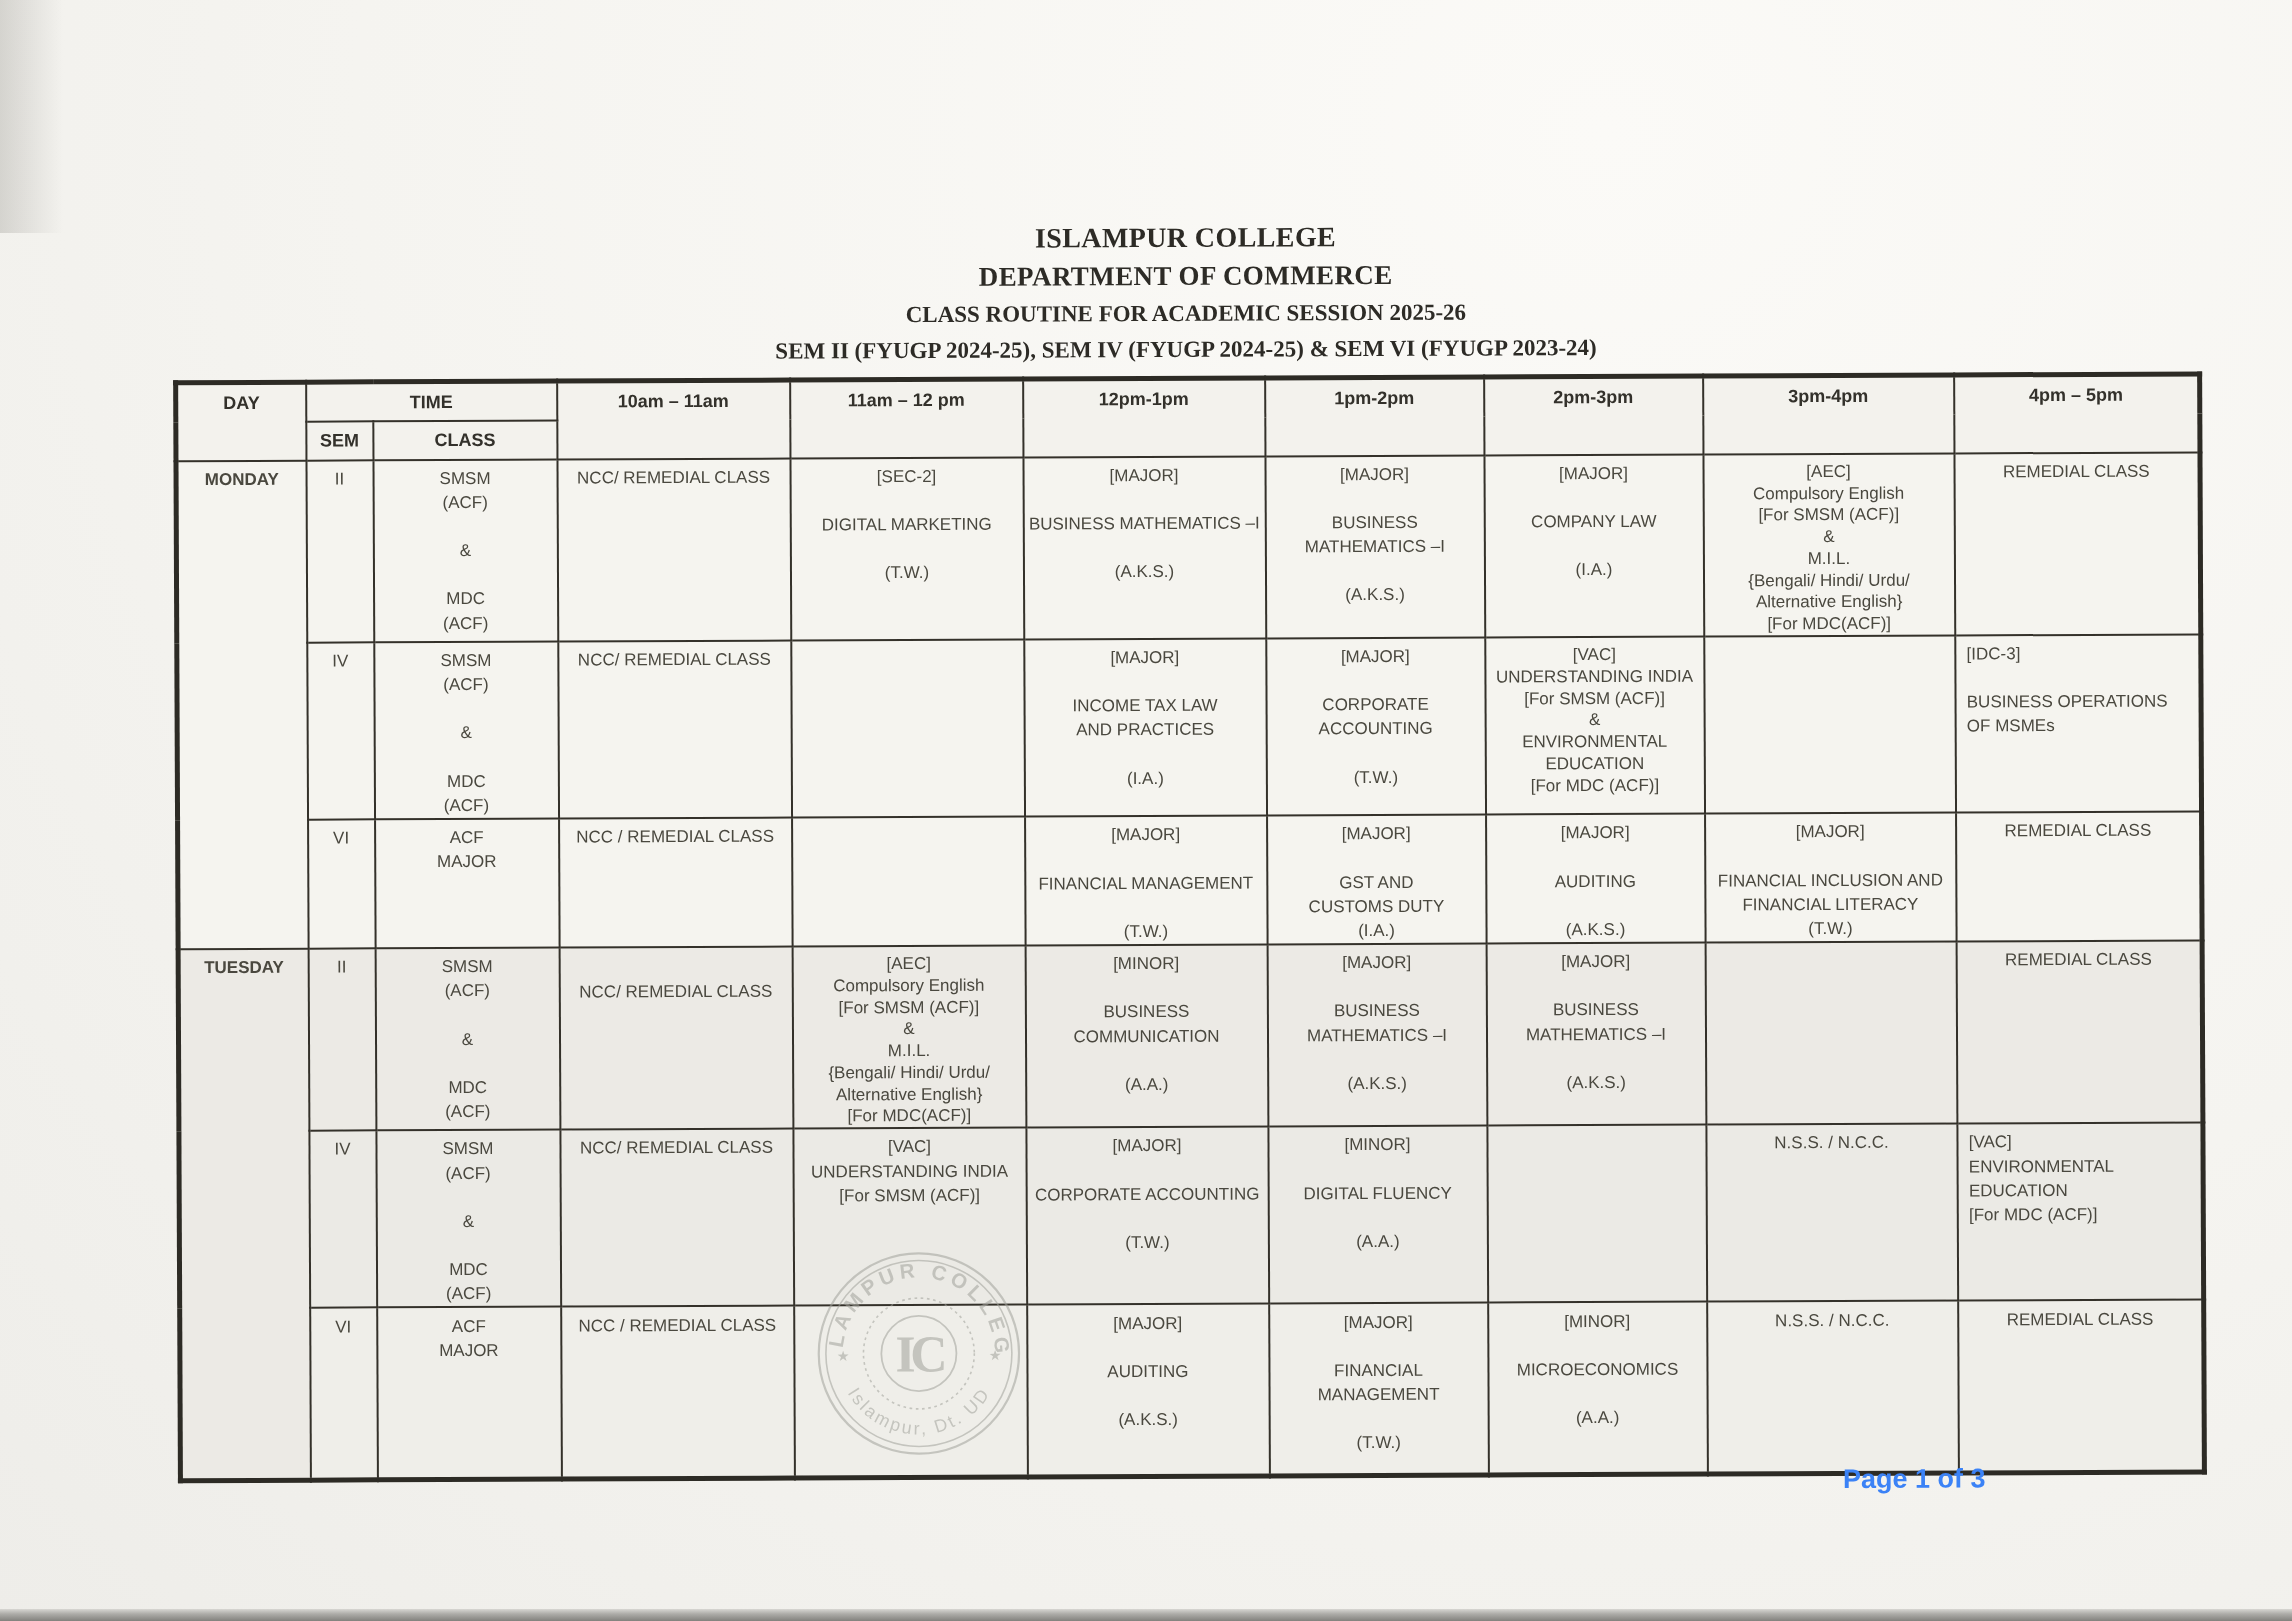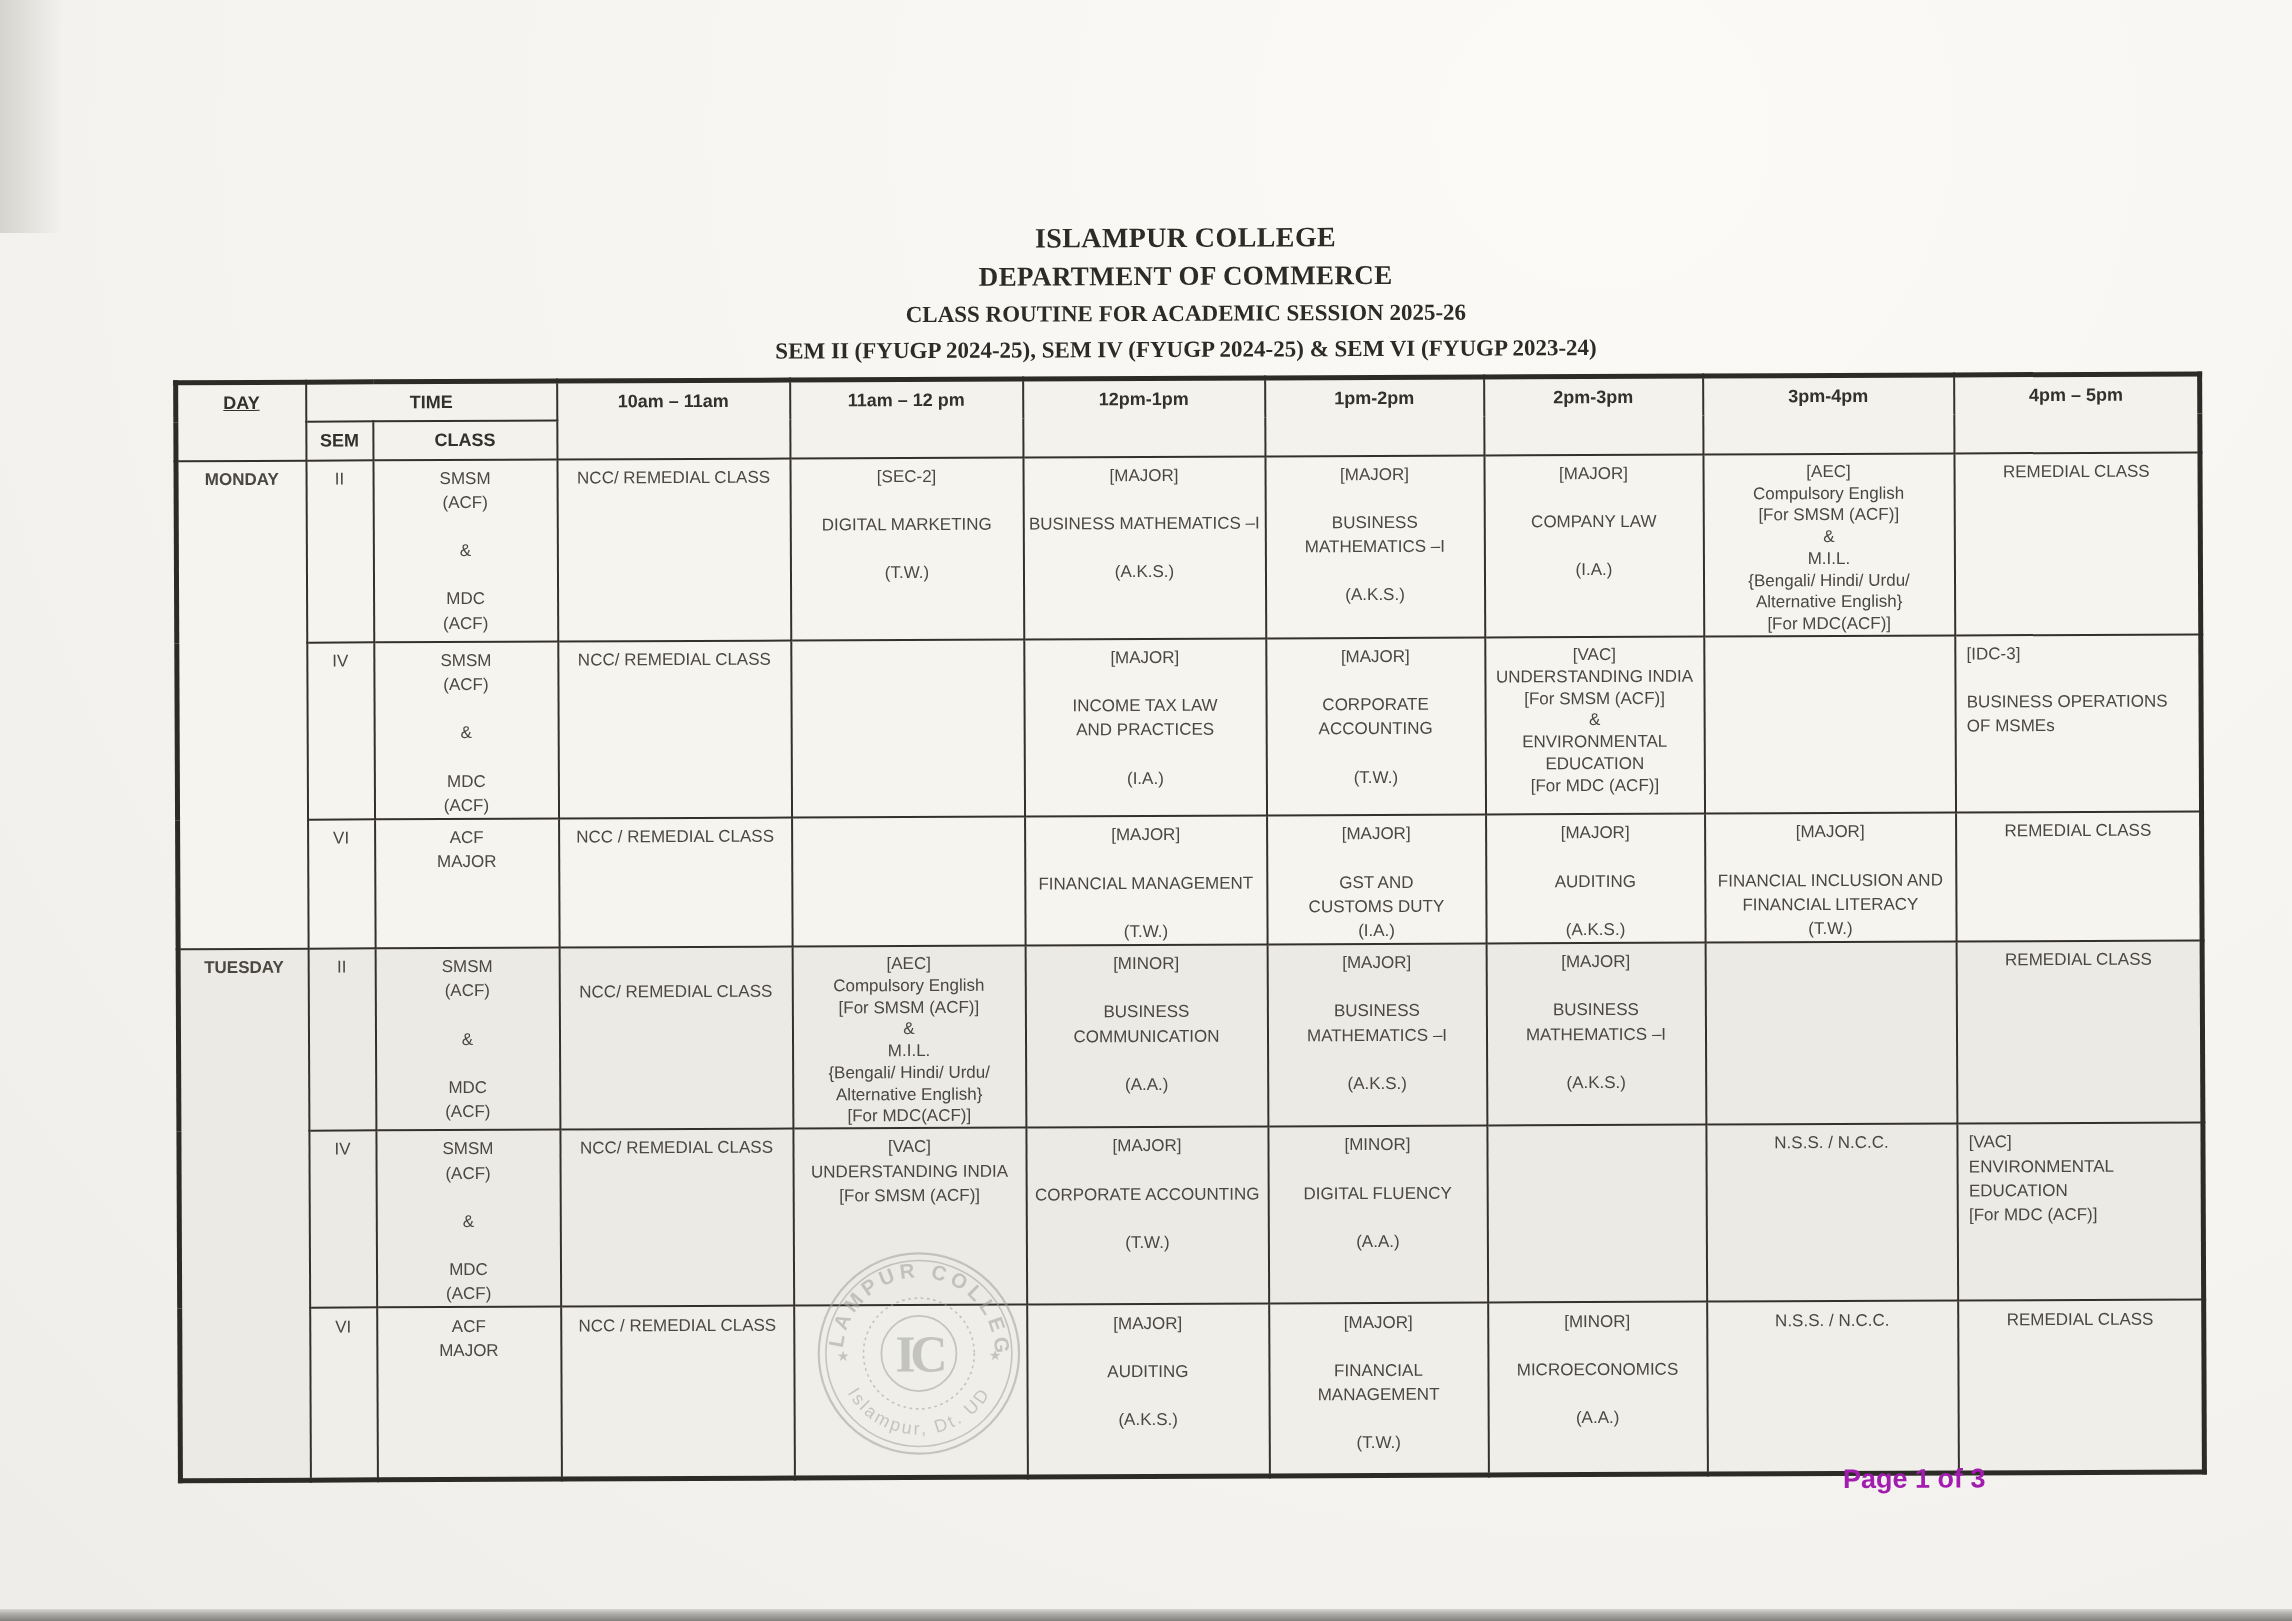--- a/index.html
+++ b/index.html
@@ -46,7 +46,7 @@
   table.routine th{font-weight:bold;font-size:18px;color:#33312b;background:#f3f2ed;}
   .head-1 th{padding-top:8px;}
   th.slot-head{border-bottom:4.5px solid #2d2b25;}
-  th.day-head{border-bottom:4.5px solid #2d2b25;text-decoration:underline;}
+  th.day-head{border-bottom:4.5px solid #2d2b25;}
   th.subhead{
     border-bottom:4.5px solid #2d2b25;
     background:linear-gradient(180deg,#c3c2bd 0,#c3c2bd 8px,#eceae5 8px,#f1f0eb 100%);

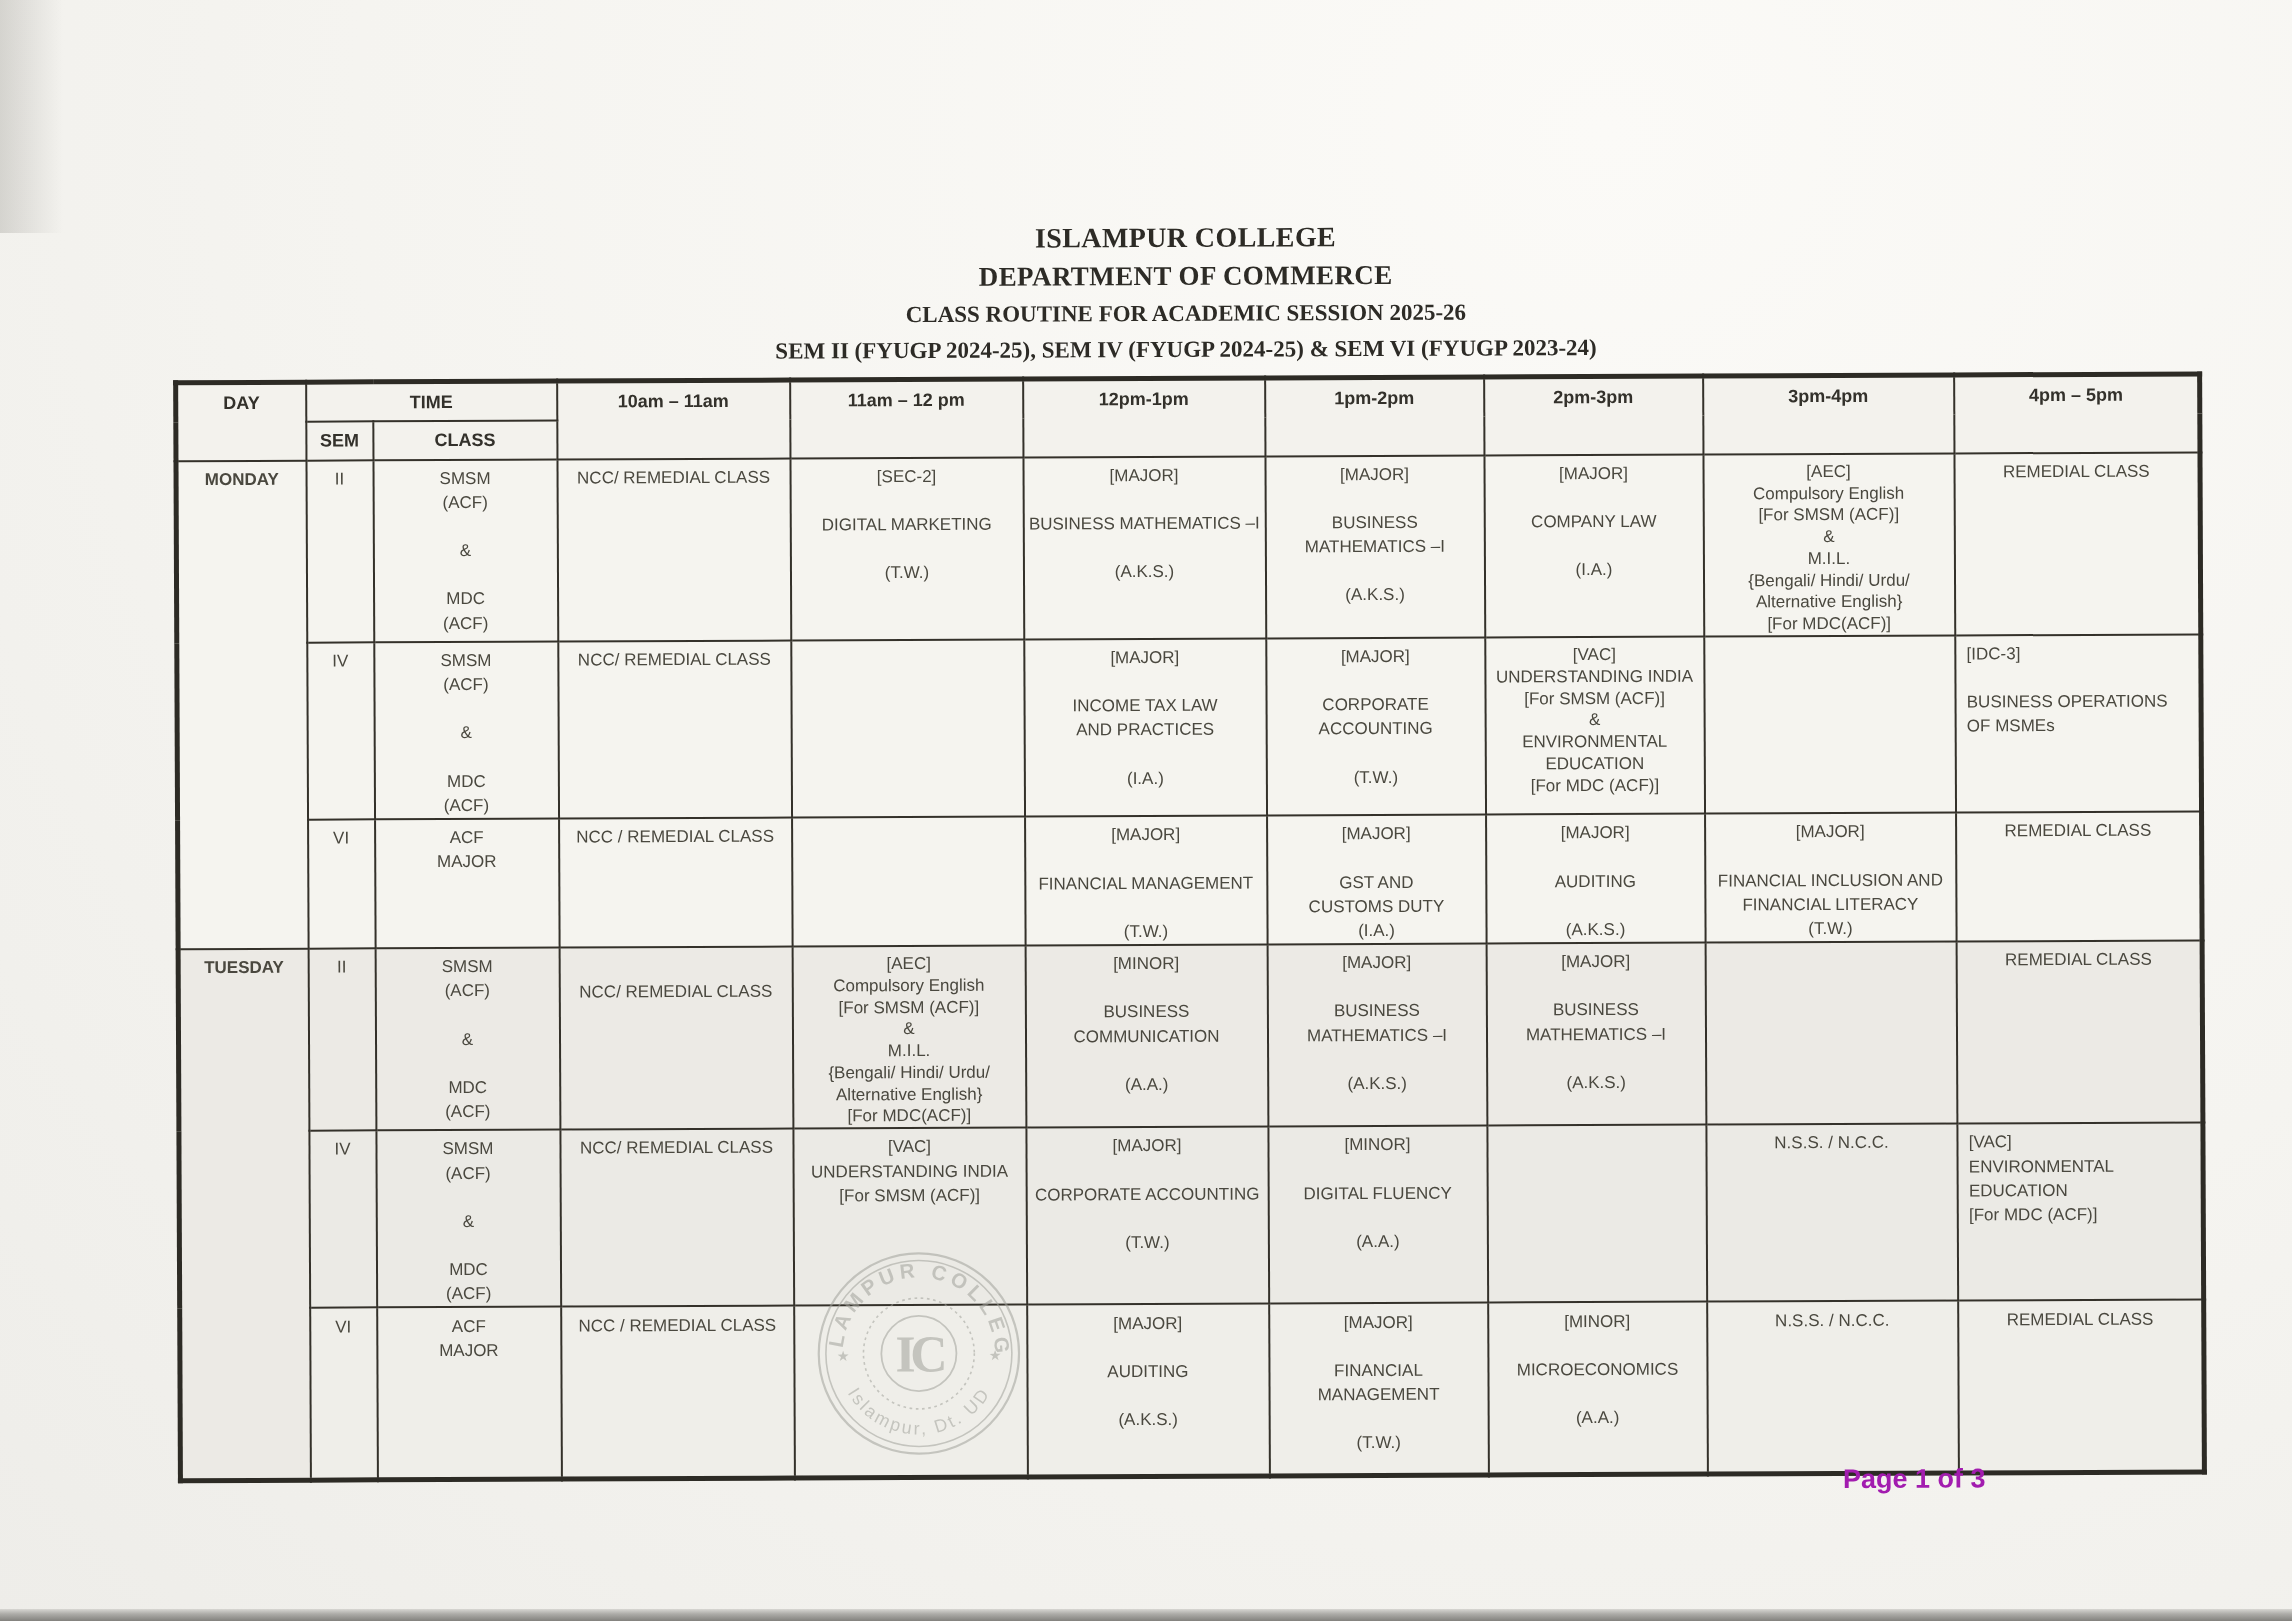--- a/index.html
+++ b/index.html
@@ -72,7 +72,7 @@
   
   .page-number{
     position:absolute;left:1840px;top:1467px;
-    font-size:27px;font-weight:bold;color:#a21caf;
+    font-size:27px;font-weight:bold;color:#3b82f6;
   }
 </style>
 </head>

